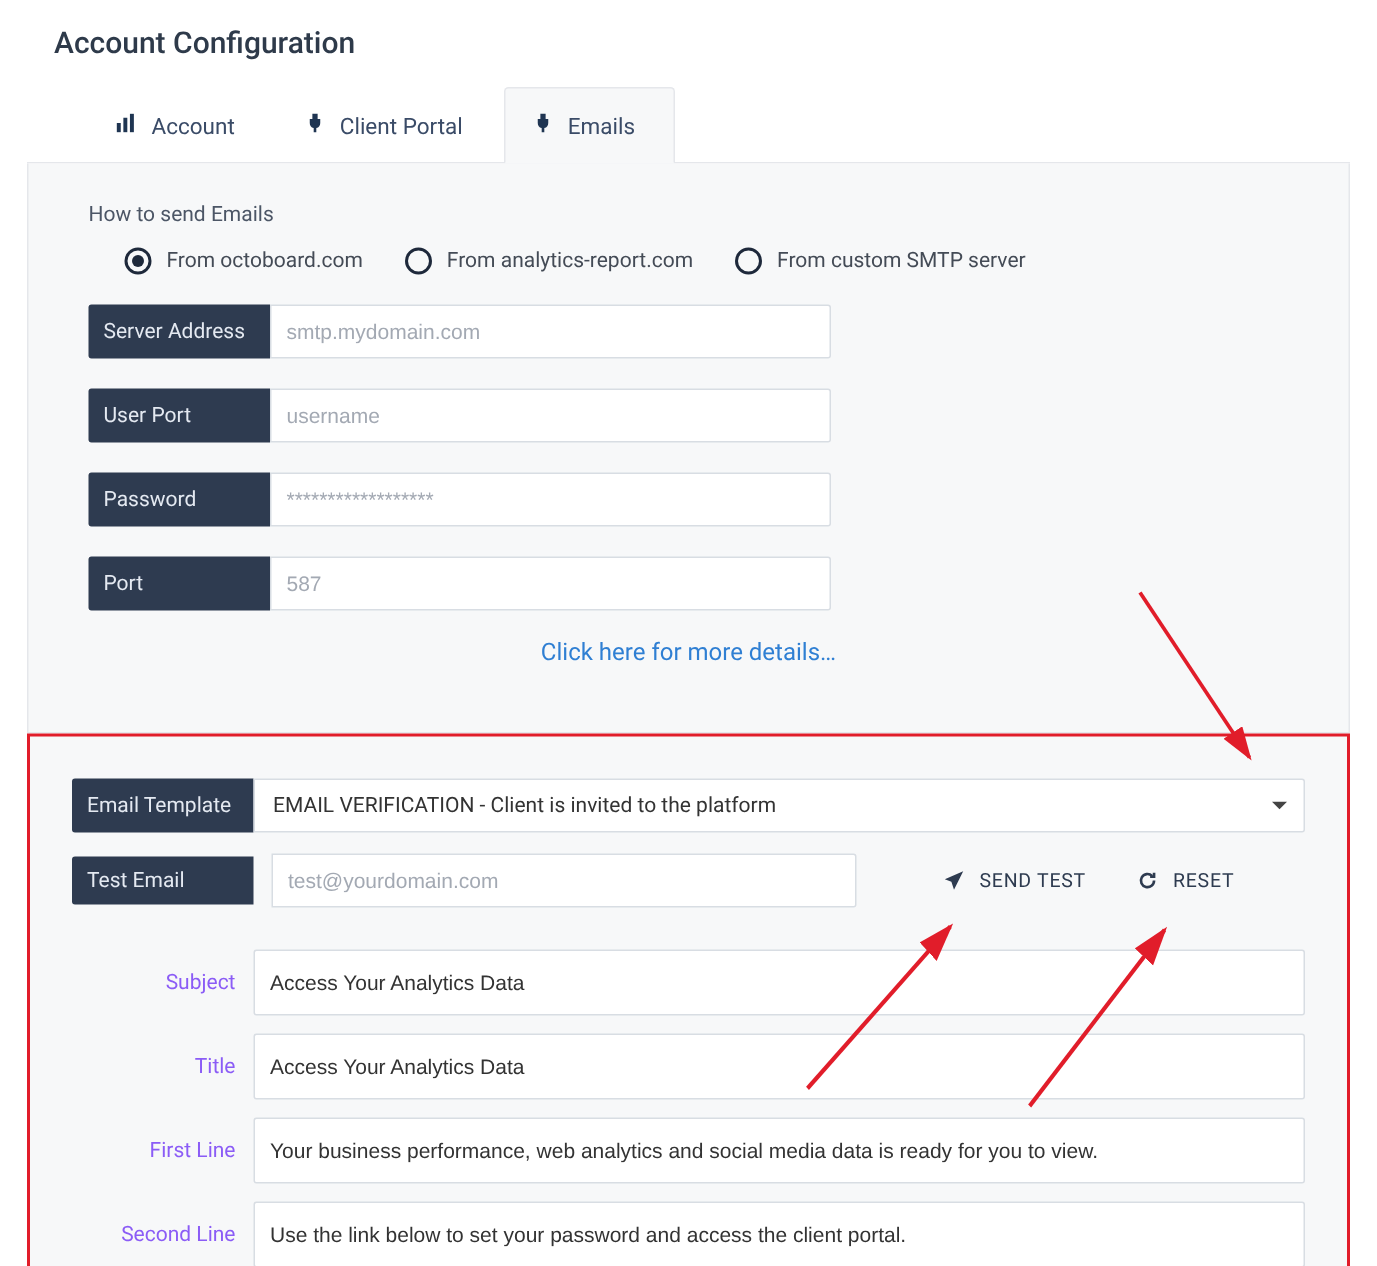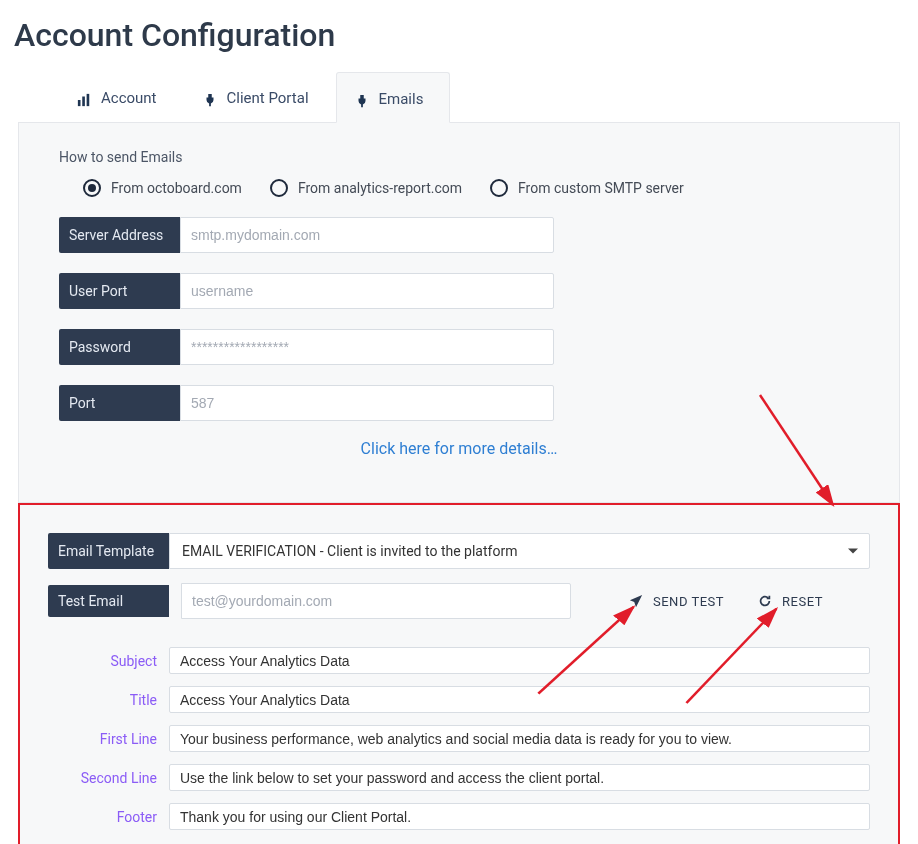--- a/index.html
+++ b/index.html
@@ -11,10 +11,10 @@
     width: 918px;
   }
   .page-title {
-    font-size: 32px;
+    font-size: 20px;
     font-weight: 500;
     color: #2e3a4a;
-    padding: 16px 18px 18px 14px;
+    padding: 16px 18px 18px 36px;
   }
   .panel-wrap {
     padding: 0 0 0 0;

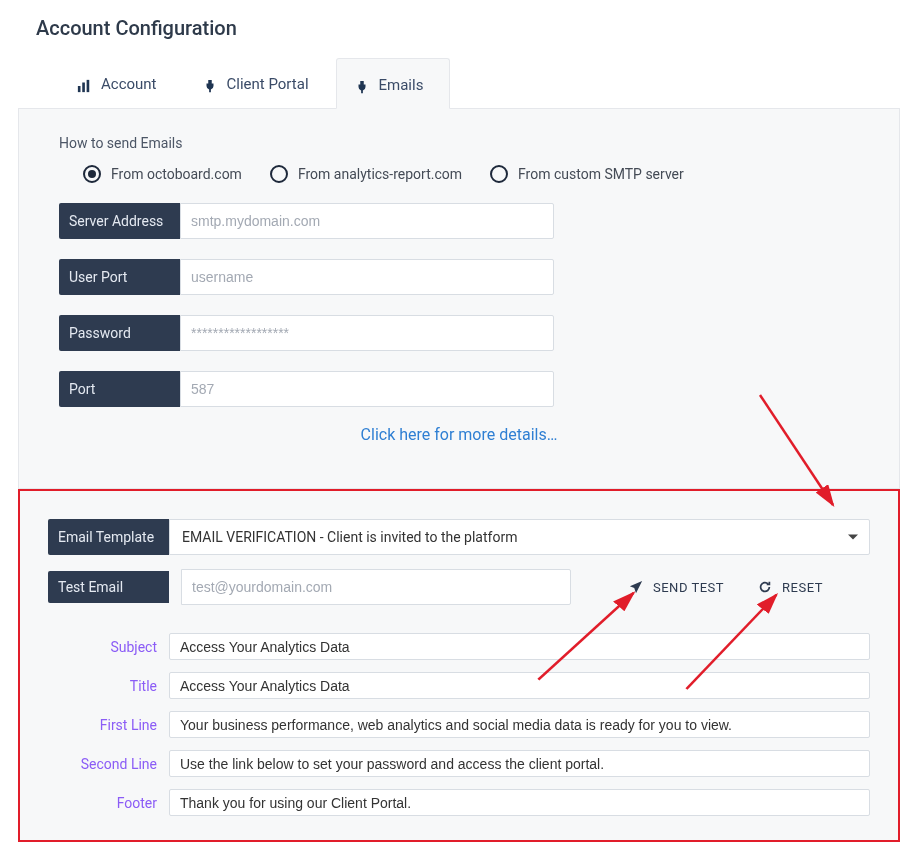--- a/index.html
+++ b/index.html
@@ -26,7 +26,7 @@
   }
   .tab {
     display: flex;
-    align-items: flex-end;
+    align-items: flex-start;
     gap: 10px;
     padding: 16px 26px 14px 18px;
     cursor: pointer;

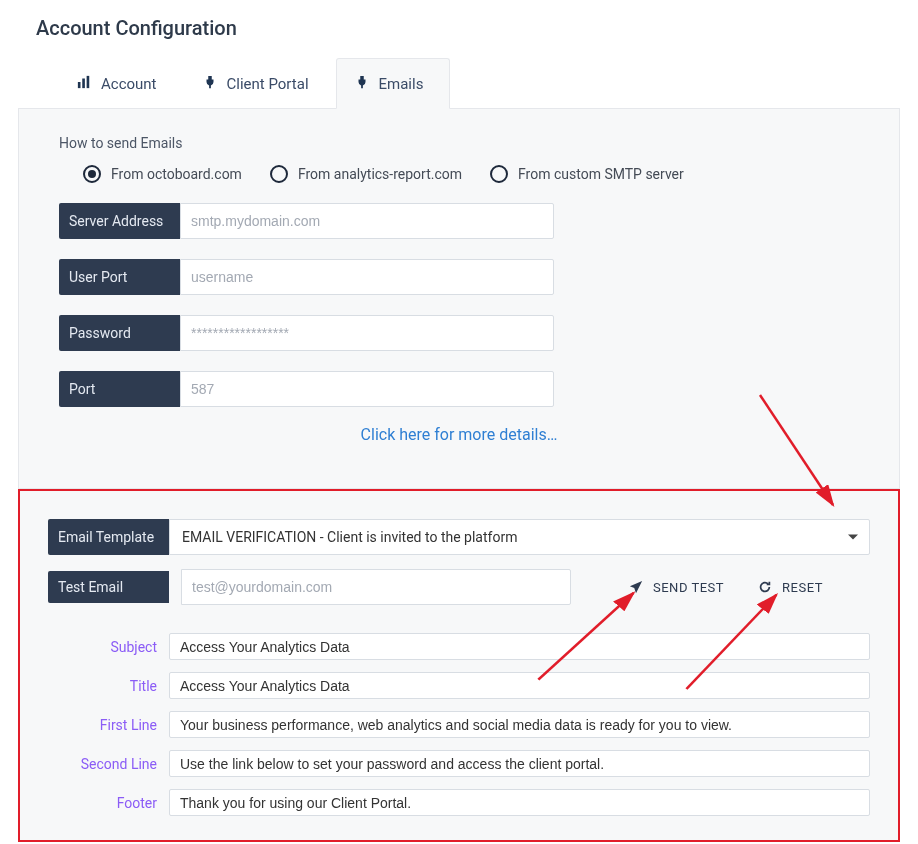--- a/index.html
+++ b/index.html
@@ -193,7 +193,7 @@
   }
   .grow-input {
     flex: 1;
-    height: 27px;
+    height: 44px;
     border: 1px solid #d8dde3;
     background: #fff;
     padding: 0 10px;

